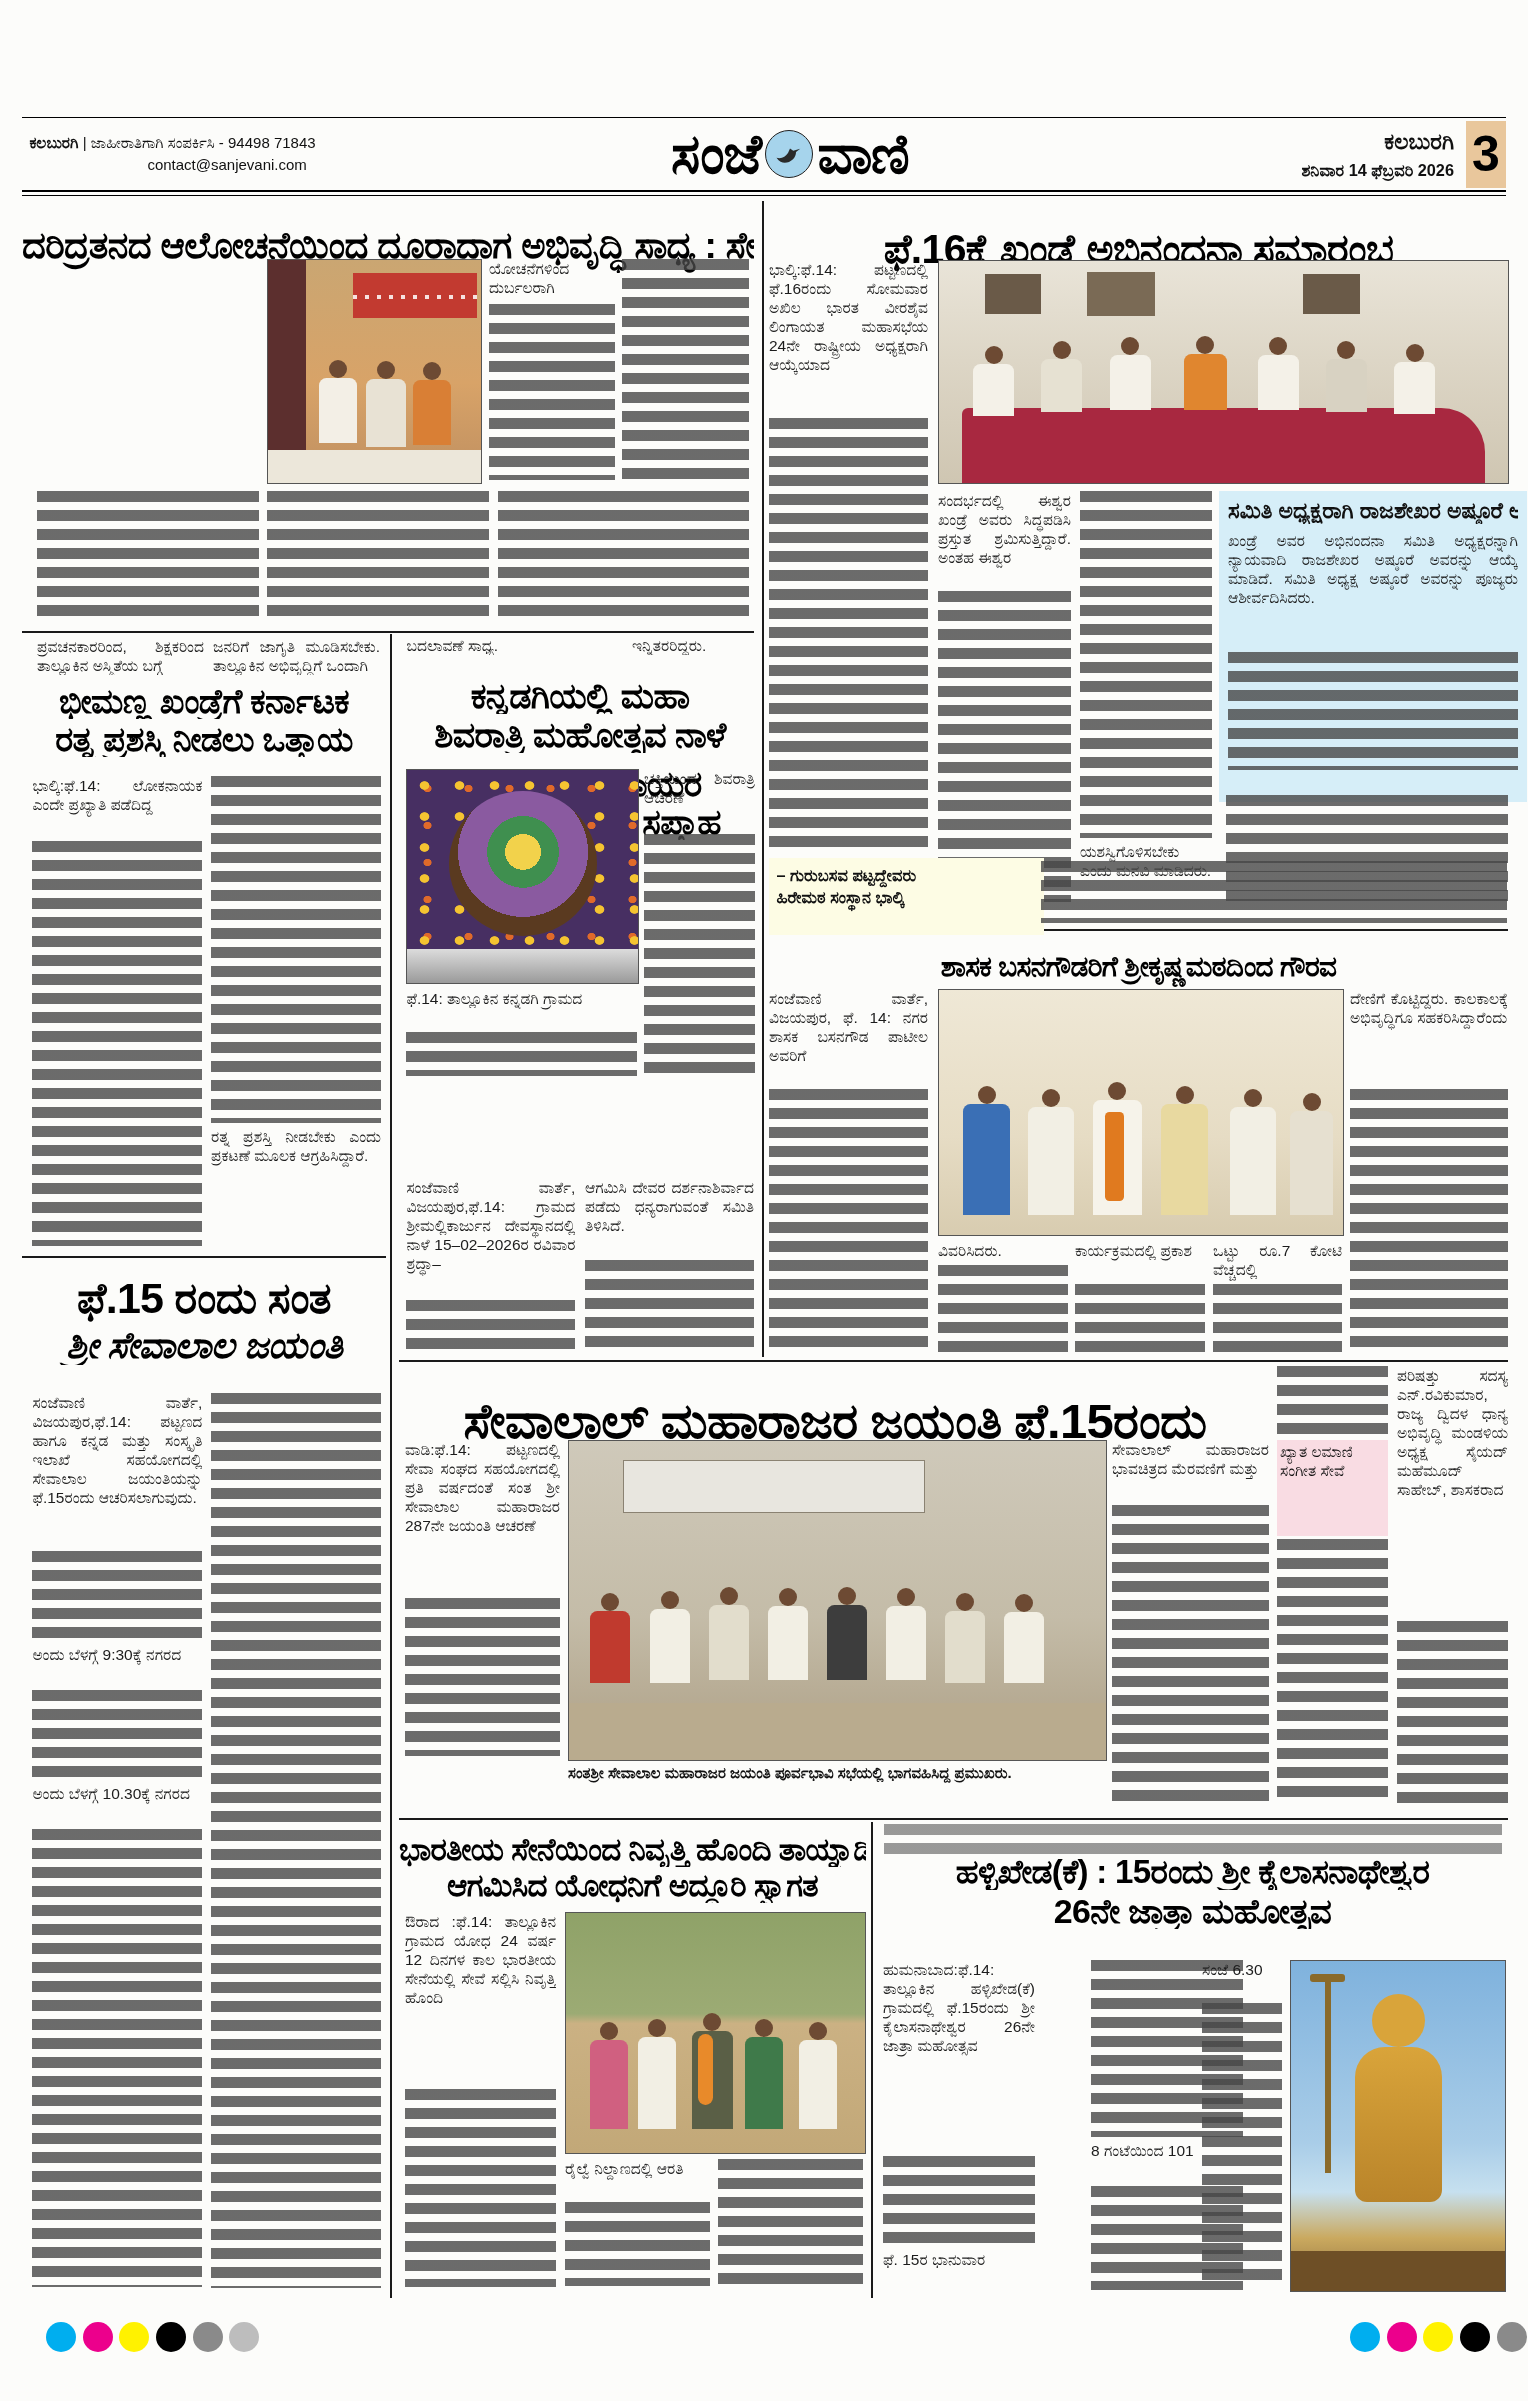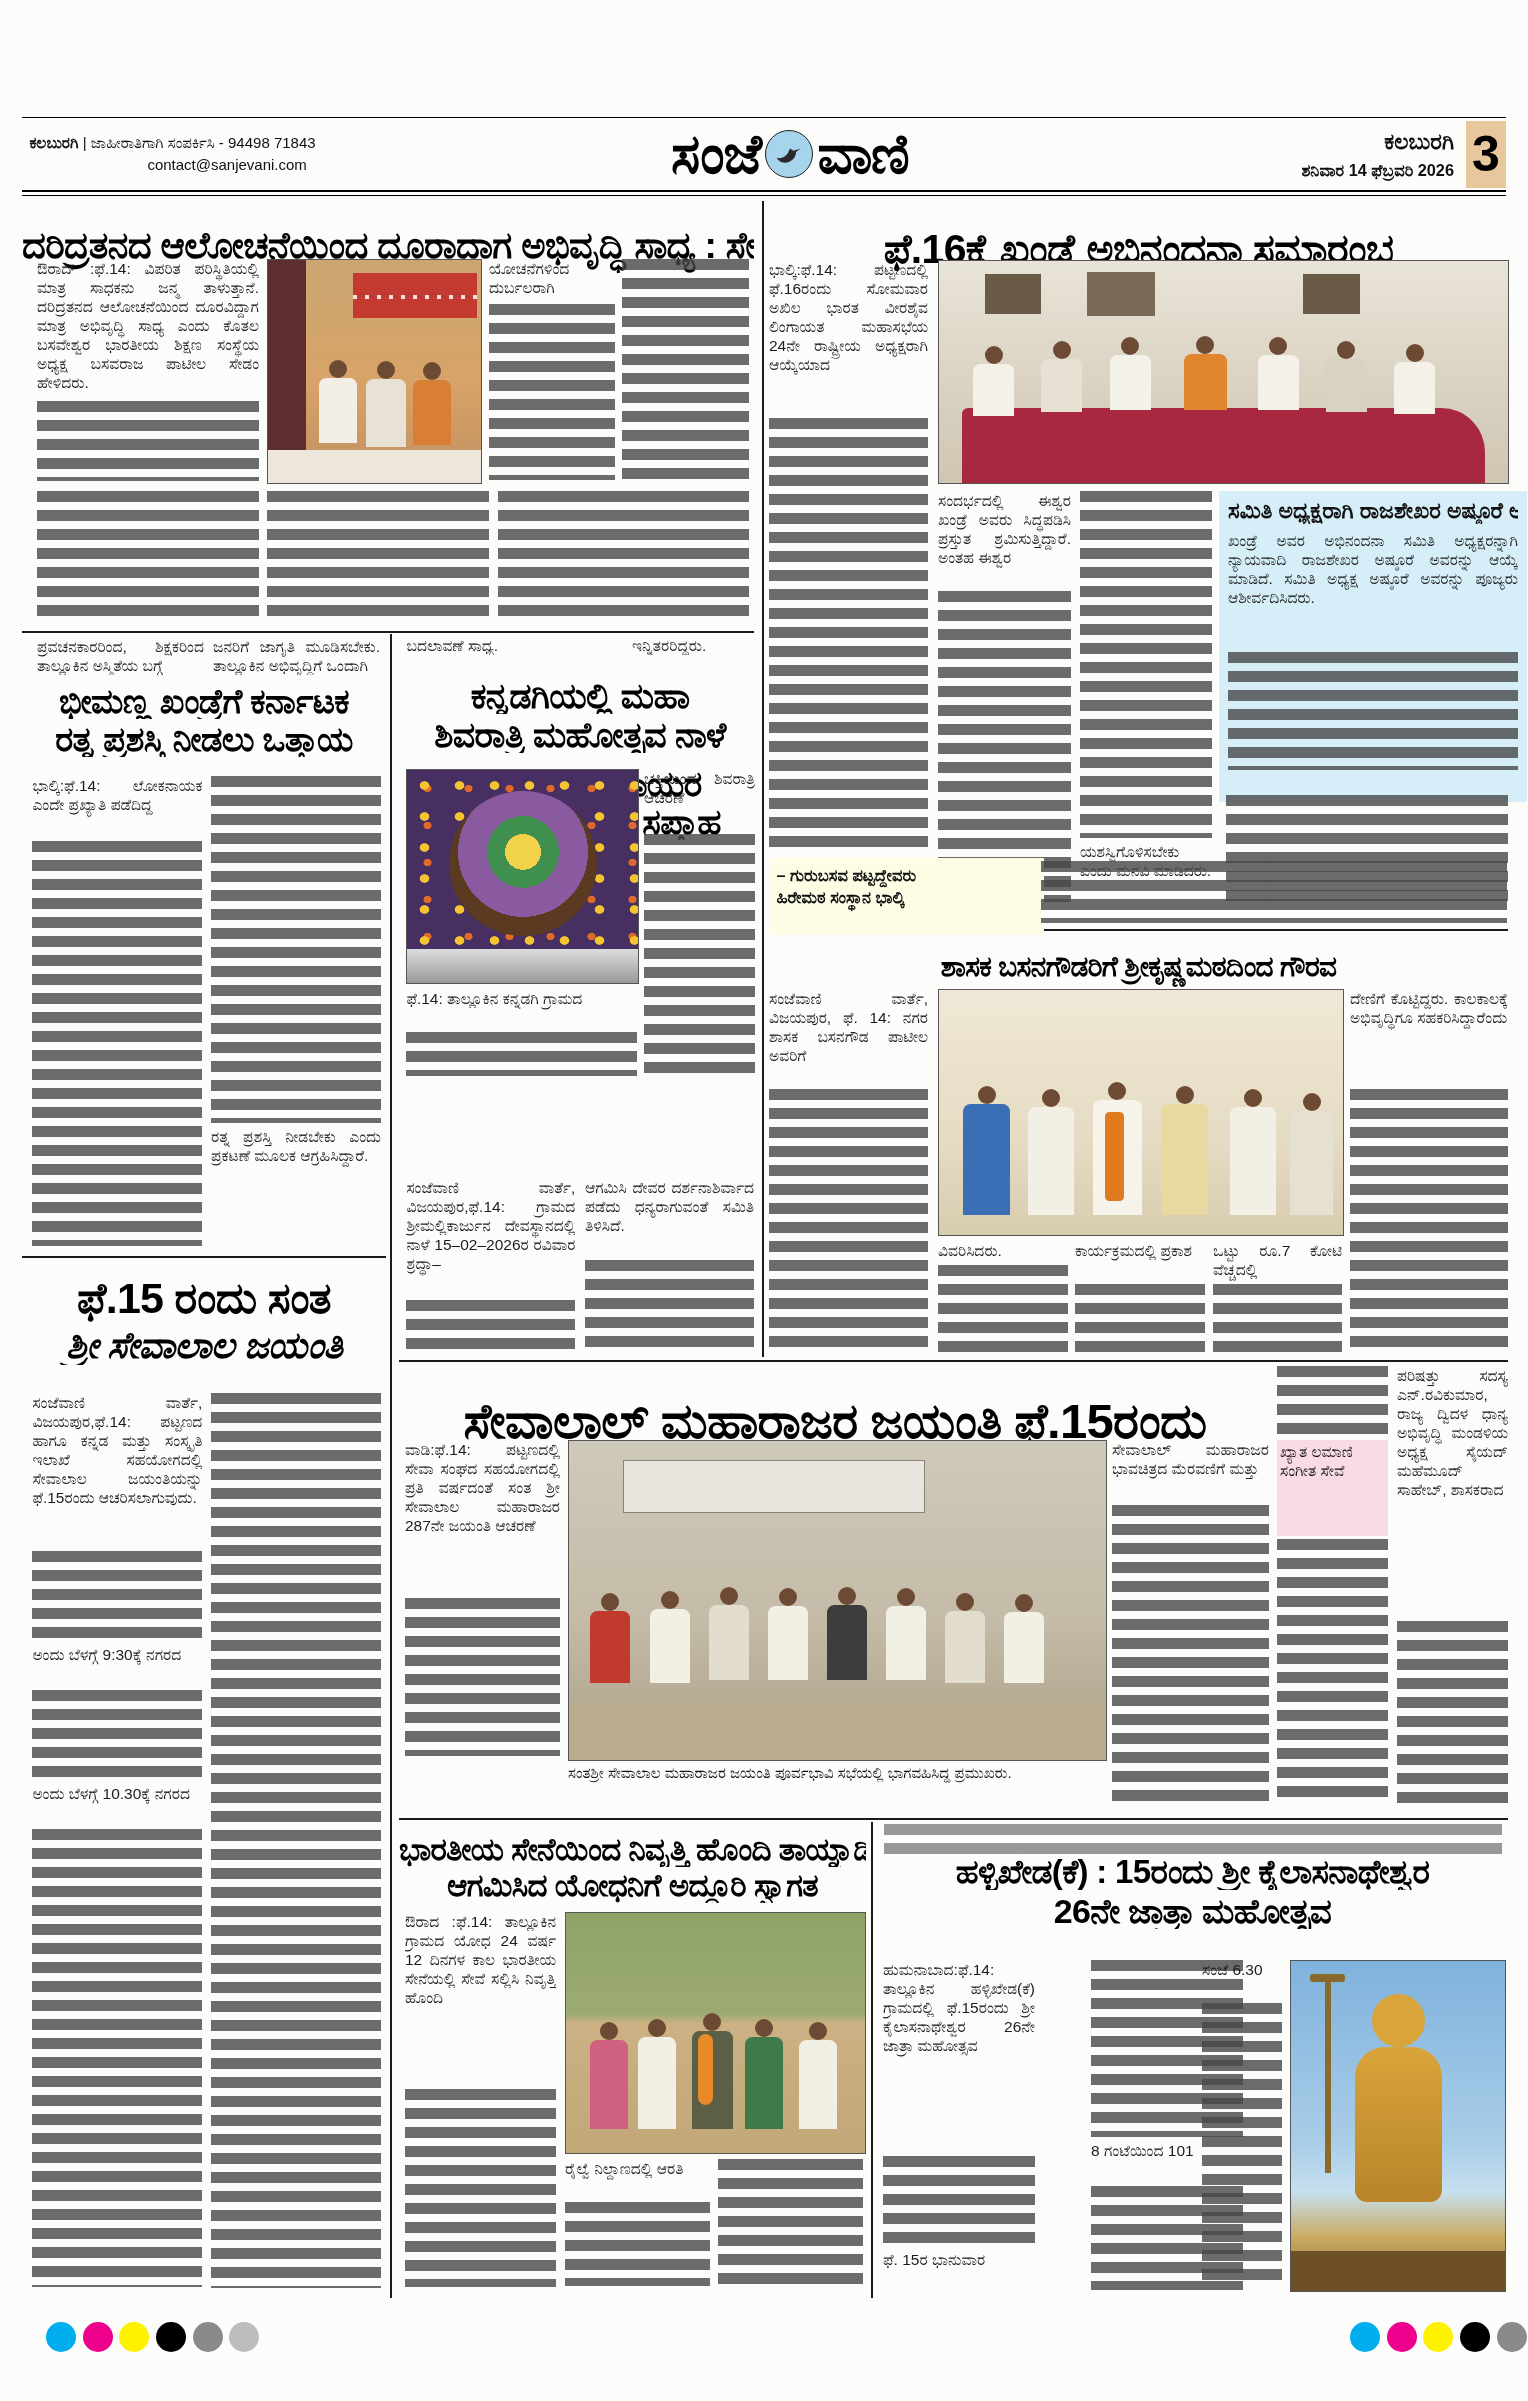--- a/index.html
+++ b/index.html
@@ -86,10 +86,6 @@
 
   <section class="abs" style="left:22px;top:201px;width:732px;height:427px;">
     <h1 class="hl center" style="font-size:37px;height:47px;">ದರಿದ್ರತನದ ಆಲೋಚನೆಯಿಂದ ದೂರಾದಾಗ ಅಭಿವೃದ್ಧಿ ಸಾಧ್ಯ : ಸೇಡಂ</h1>
-    <div class="col" style="left:15px;top:58px;width:222px;height:222px;">
-      <p class="body-txt" style="height:138px;">ಔರಾದ್ :ಫೆ.14: ವಿಪರಿತ ಪರಿಸ್ಥಿತಿಯಲ್ಲಿ ಮಾತ್ರ ಸಾಧಕನು ಜನ್ಮ ತಾಳುತ್ತಾನೆ. ದರಿದ್ರತನದ ಆಲೋಚನೆಯಿಂದ ದೂರವಿದ್ದಾಗ ಮಾತ್ರ ಅಭಿವೃದ್ಧಿ ಸಾಧ್ಯ ಎಂದು ಕೊತಲ ಬಸವೇಶ್ವರ ಭಾರತೀಯ ಶಿಕ್ಷಣ ಸಂಸ್ಥೆಯ ಅಧ್ಯಕ್ಷ ಬಸವರಾಜ ಪಾಟೀಲ ಸೇಡಂ ಹೇಳಿದರು.</p>
-      <div class="greek" style="height:80px;margin-top:4.4px;"></div>
-    </div>
     <div class="photo" style="left:245px;top:58px;width:213px;height:223px;background:linear-gradient(180deg,#caa672 0%,#d8a368 55%,#bf8f60 100%);">
       <div class="abs" style="left:0;top:0;width:18%;height:100%;background:#5c2f2e;"></div>
       <div class="abs" style="left:40%;top:6%;width:58%;height:20%;background:#c23a30;

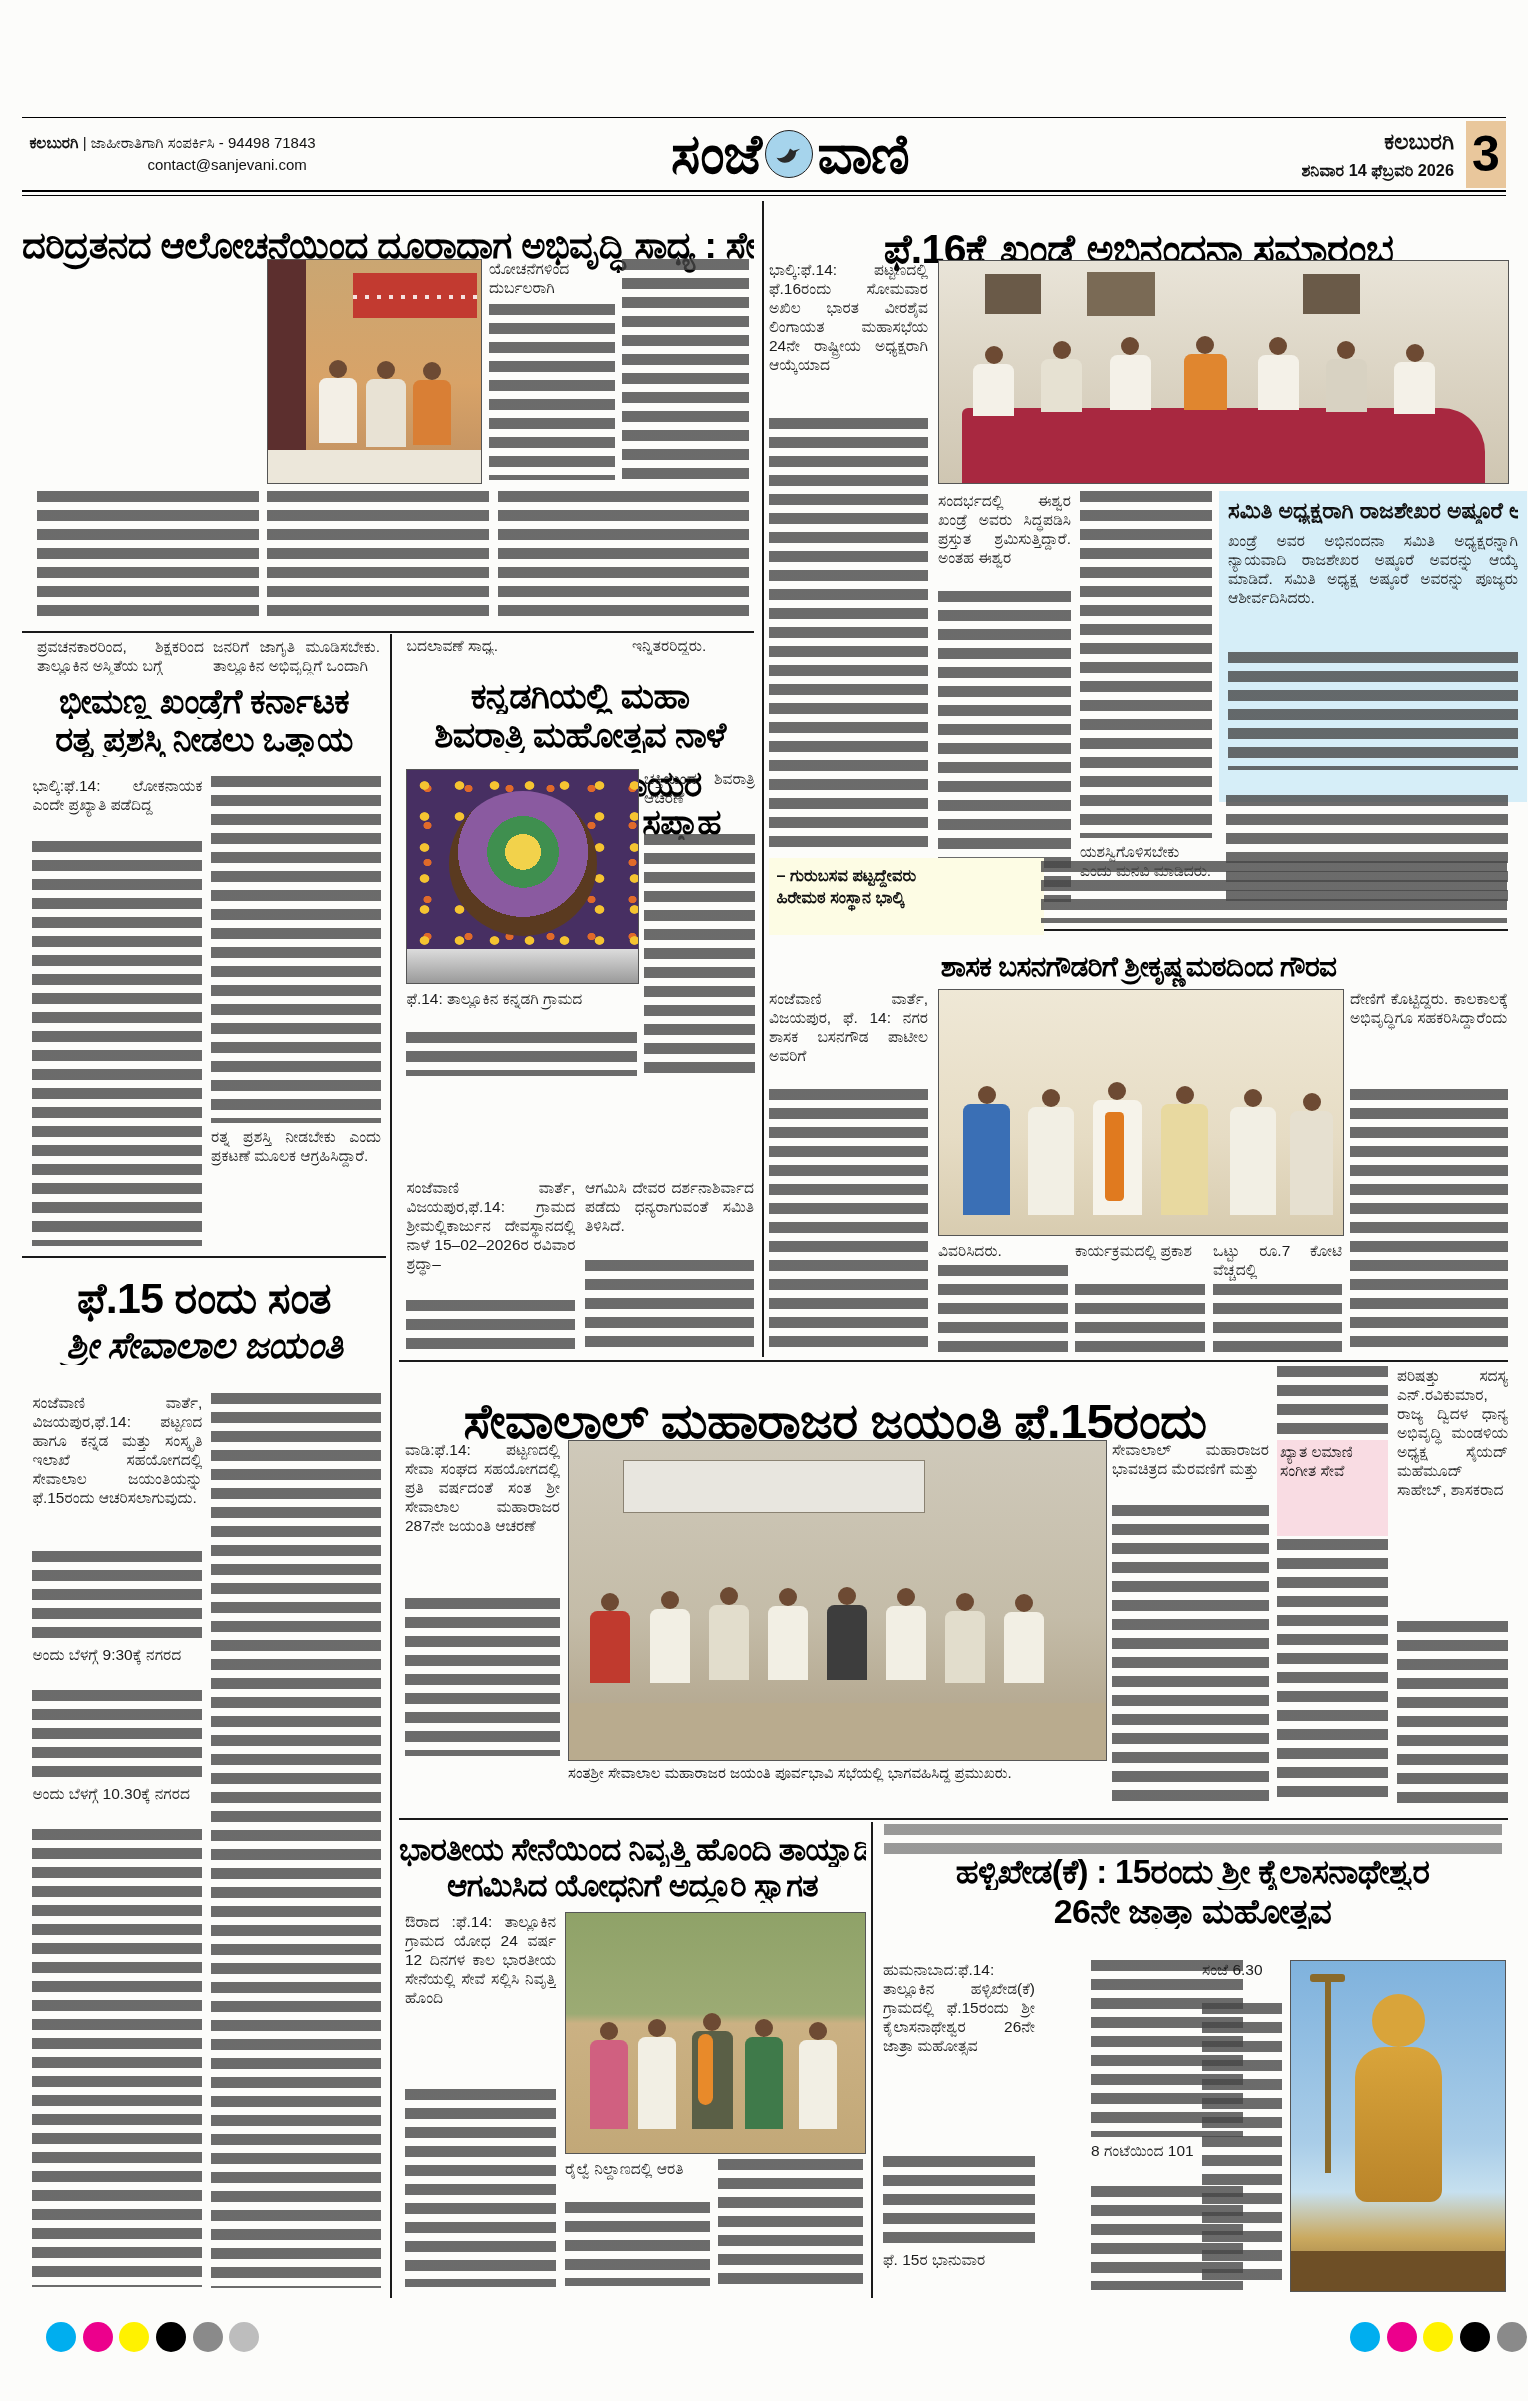--- a/index.html
+++ b/index.html
@@ -28,7 +28,7 @@
   .hl{font-weight:bold;color:#000;line-height:1.06;letter-spacing:-0.7px;overflow:hidden;white-space:nowrap;}
   .hl.center{text-align:center;}
   .body-txt{font-size:15.5px;line-height:19px;text-align:justify;color:#1c1c1c;overflow:hidden;margin:0;}
-  .cap{font-size:15px;font-weight:normal;line-height:18.5px;overflow:hidden;margin:0;}
+  .cap{font-size:15px;font-weight:bold;line-height:18.5px;overflow:hidden;margin:0;}
   .greek{background-image:repeating-linear-gradient(to bottom,#474747 0 11px,rgba(0,0,0,0) 11px 19px);
          opacity:.8;}
   .greek.light{opacity:.55;}

